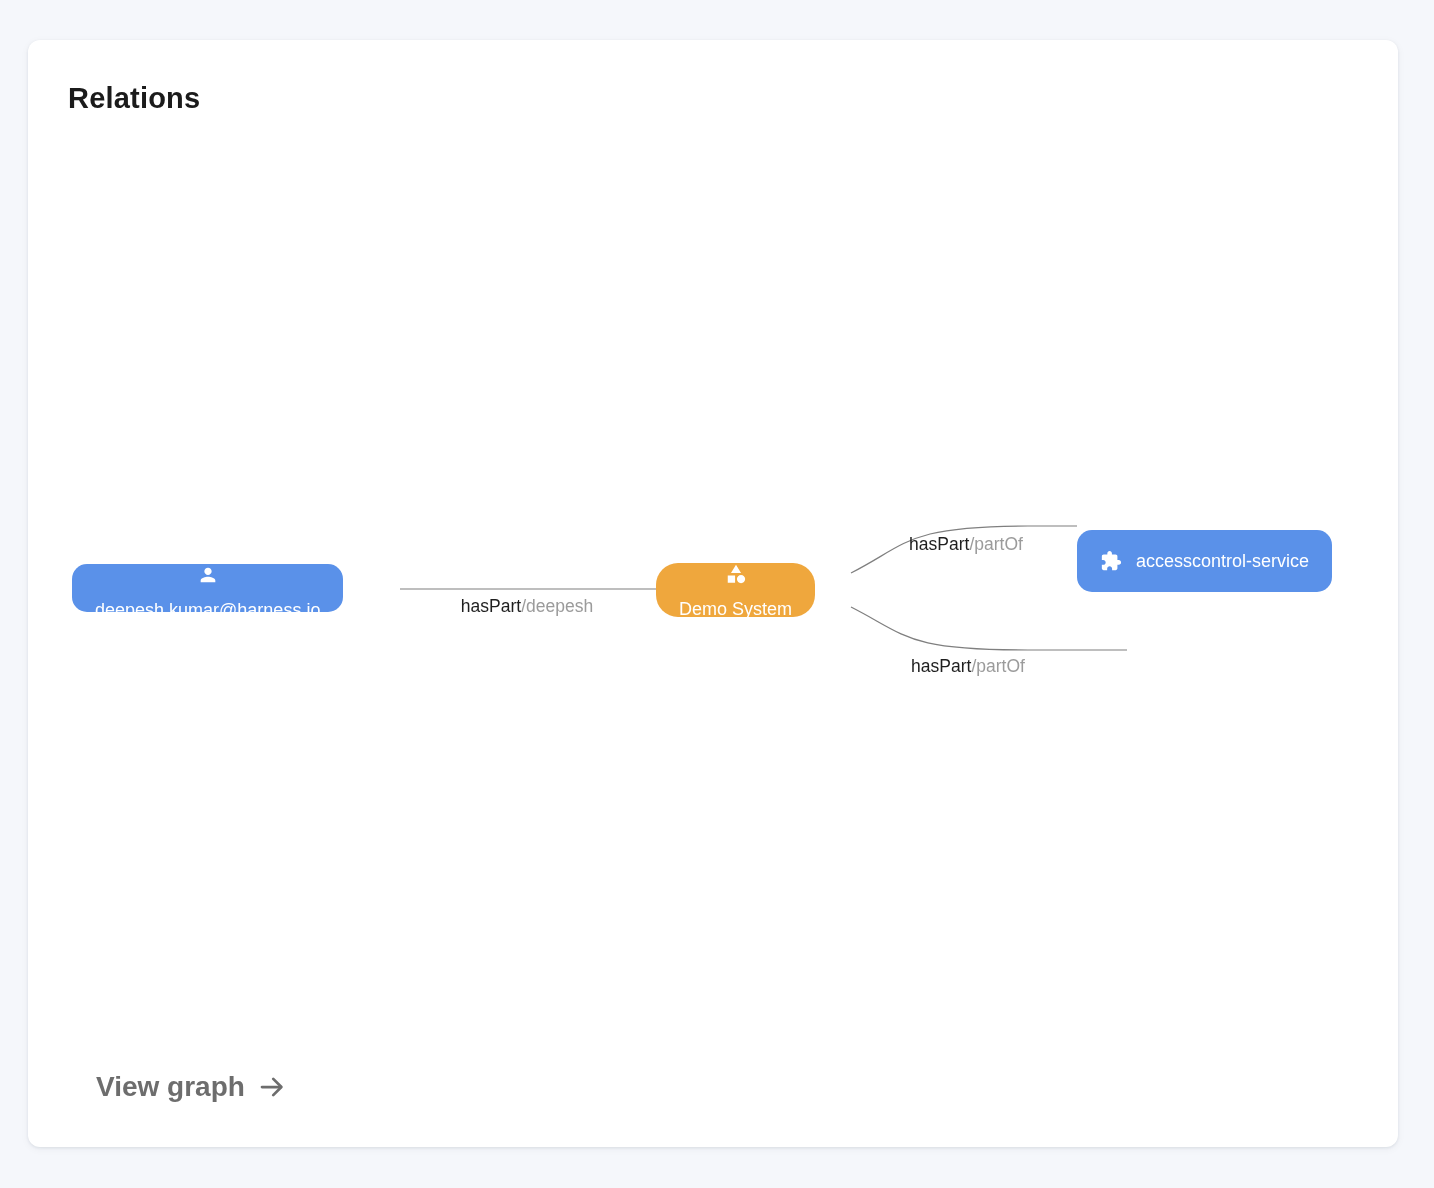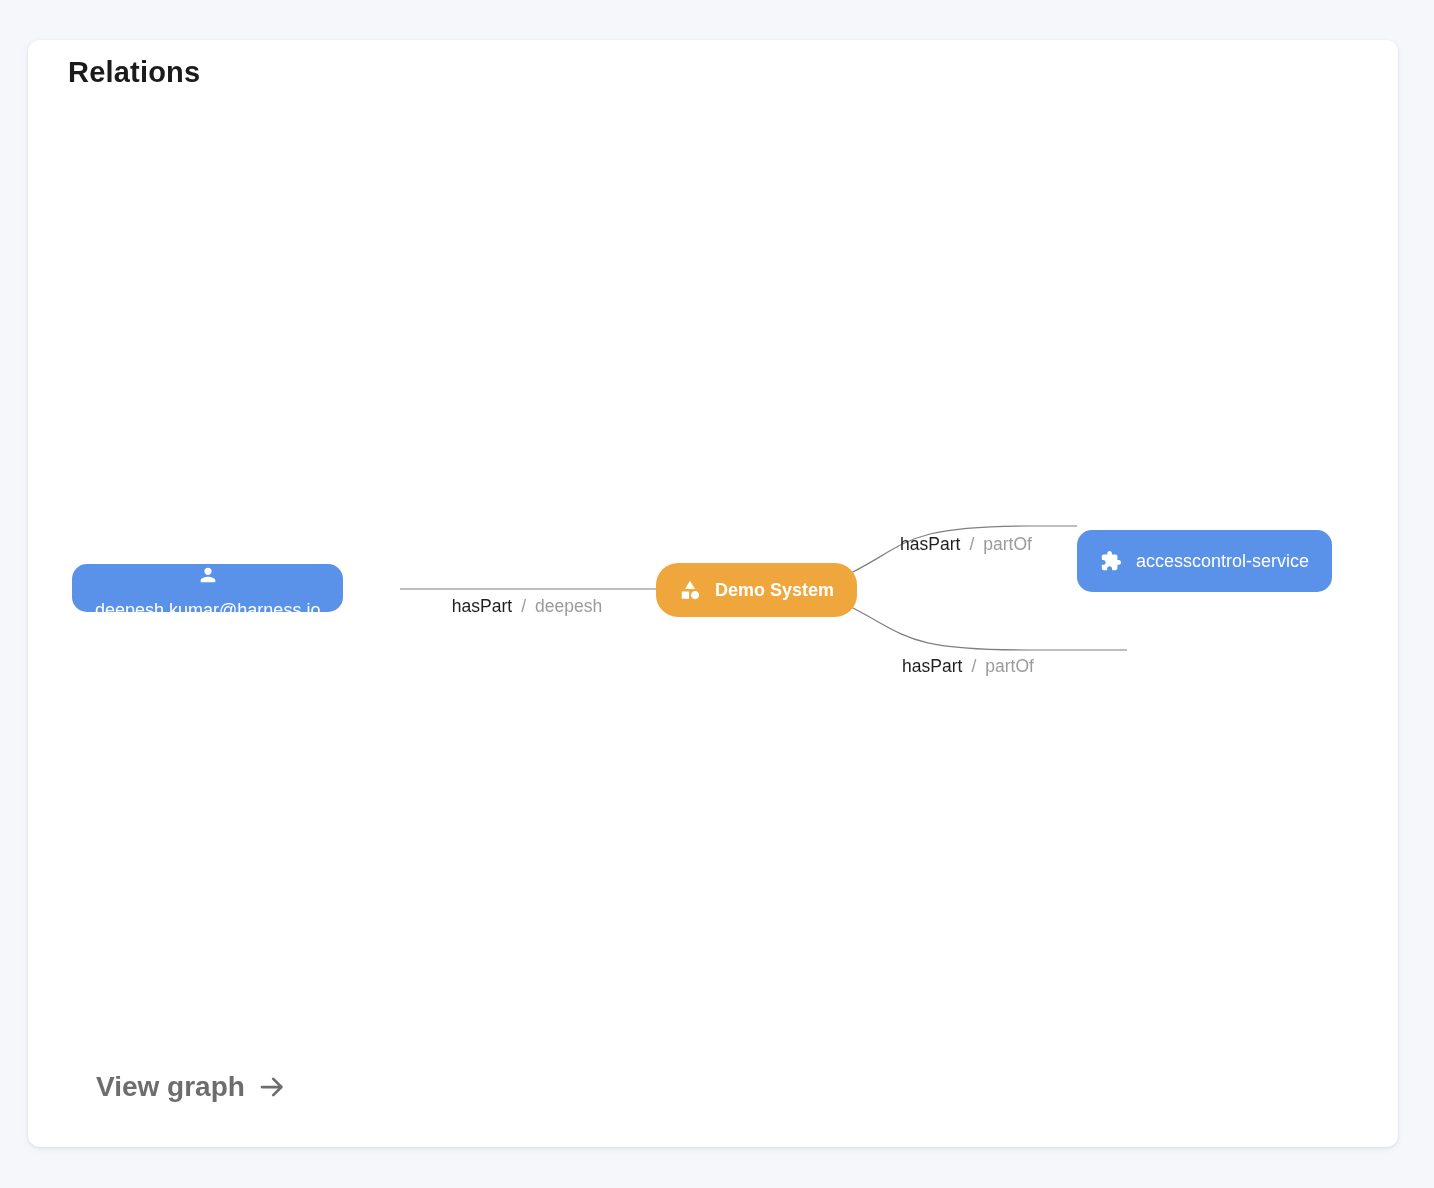--- a/index.html
+++ b/index.html
@@ -16,7 +16,7 @@
     box-shadow: 0 1px 3px rgba(25, 39, 62, 0.09), 0 2px 8px rgba(25, 39, 62, 0.05);
   }
   .card-title {
-    position: absolute; left: 40px; top: 16px;
+    position: absolute; left: 40px; top: 42px;
     font-size: 29px; font-weight: 700; color: #1b1b1b;
     letter-spacing: 0.2px;
   }

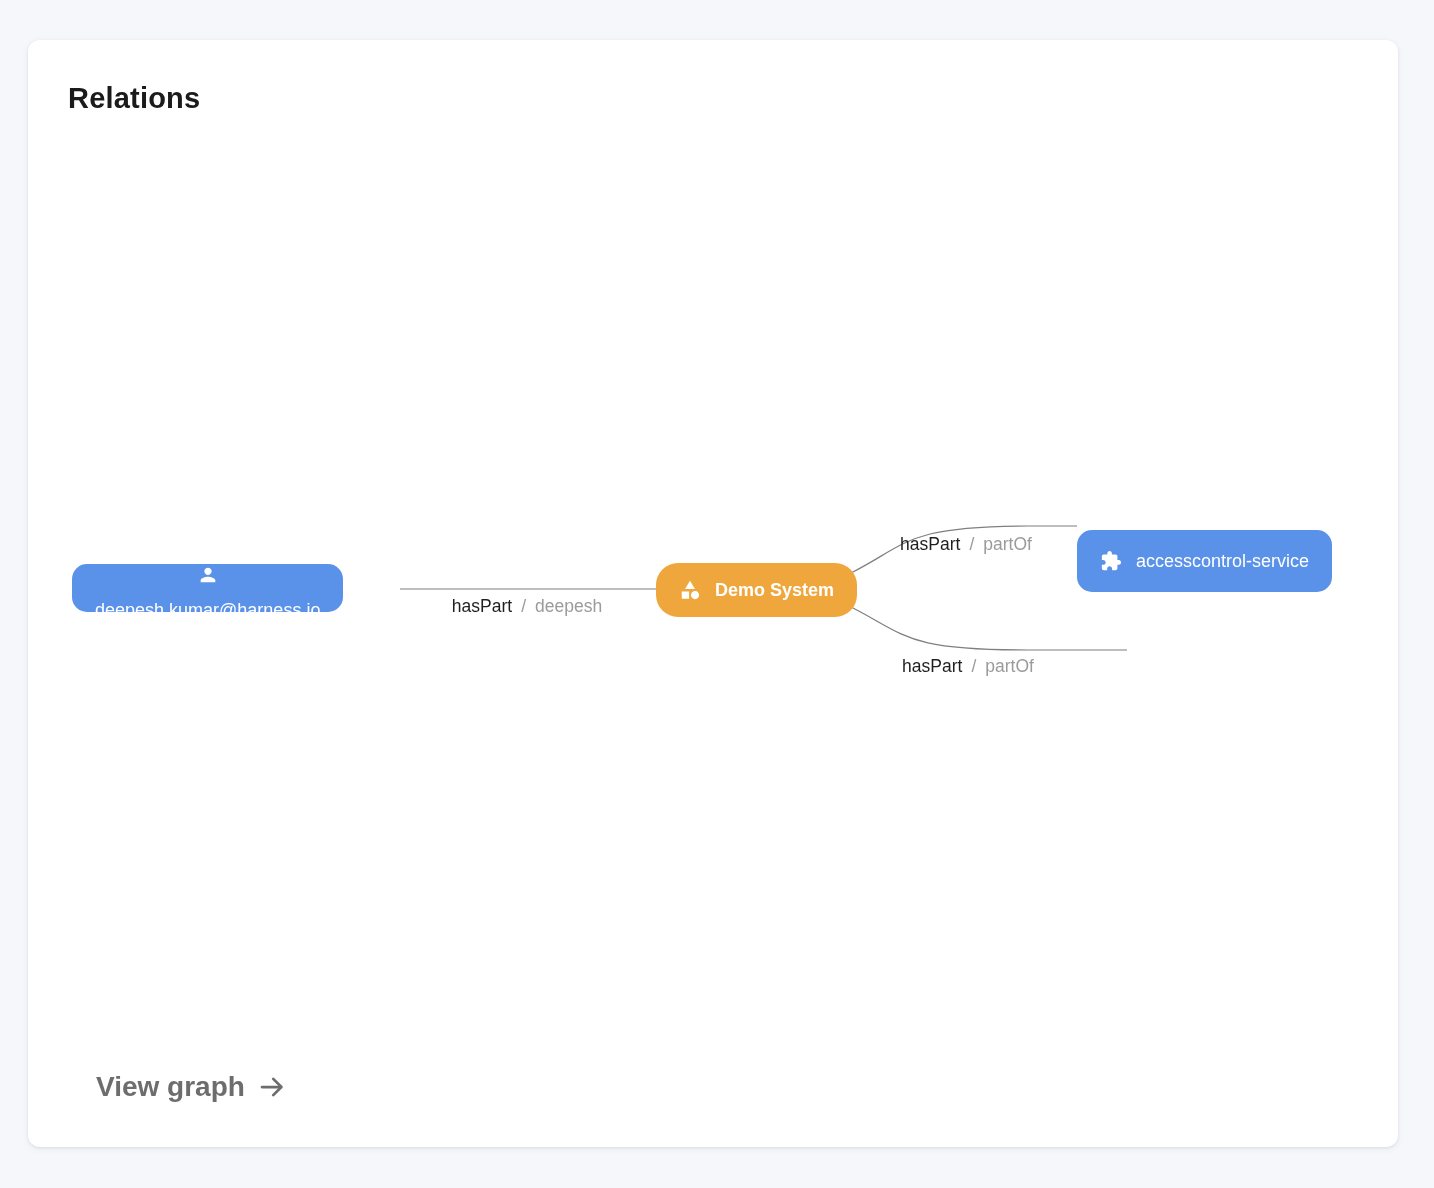--- a/index.html
+++ b/index.html
@@ -35,7 +35,7 @@
   .node .nicon svg { display: block; }
   .edge-label {
     position: absolute; transform: translateX(-50%);
-    display: flex; gap: 9px; font-size: 17.5px; white-space: nowrap;
+    display: flex; gap: 0; font-size: 17.5px; white-space: nowrap;
     line-height: 1.25;
   }
   .edge-label .primary { color: var(--label-primary, #1f1f1f); font-weight: 500; }

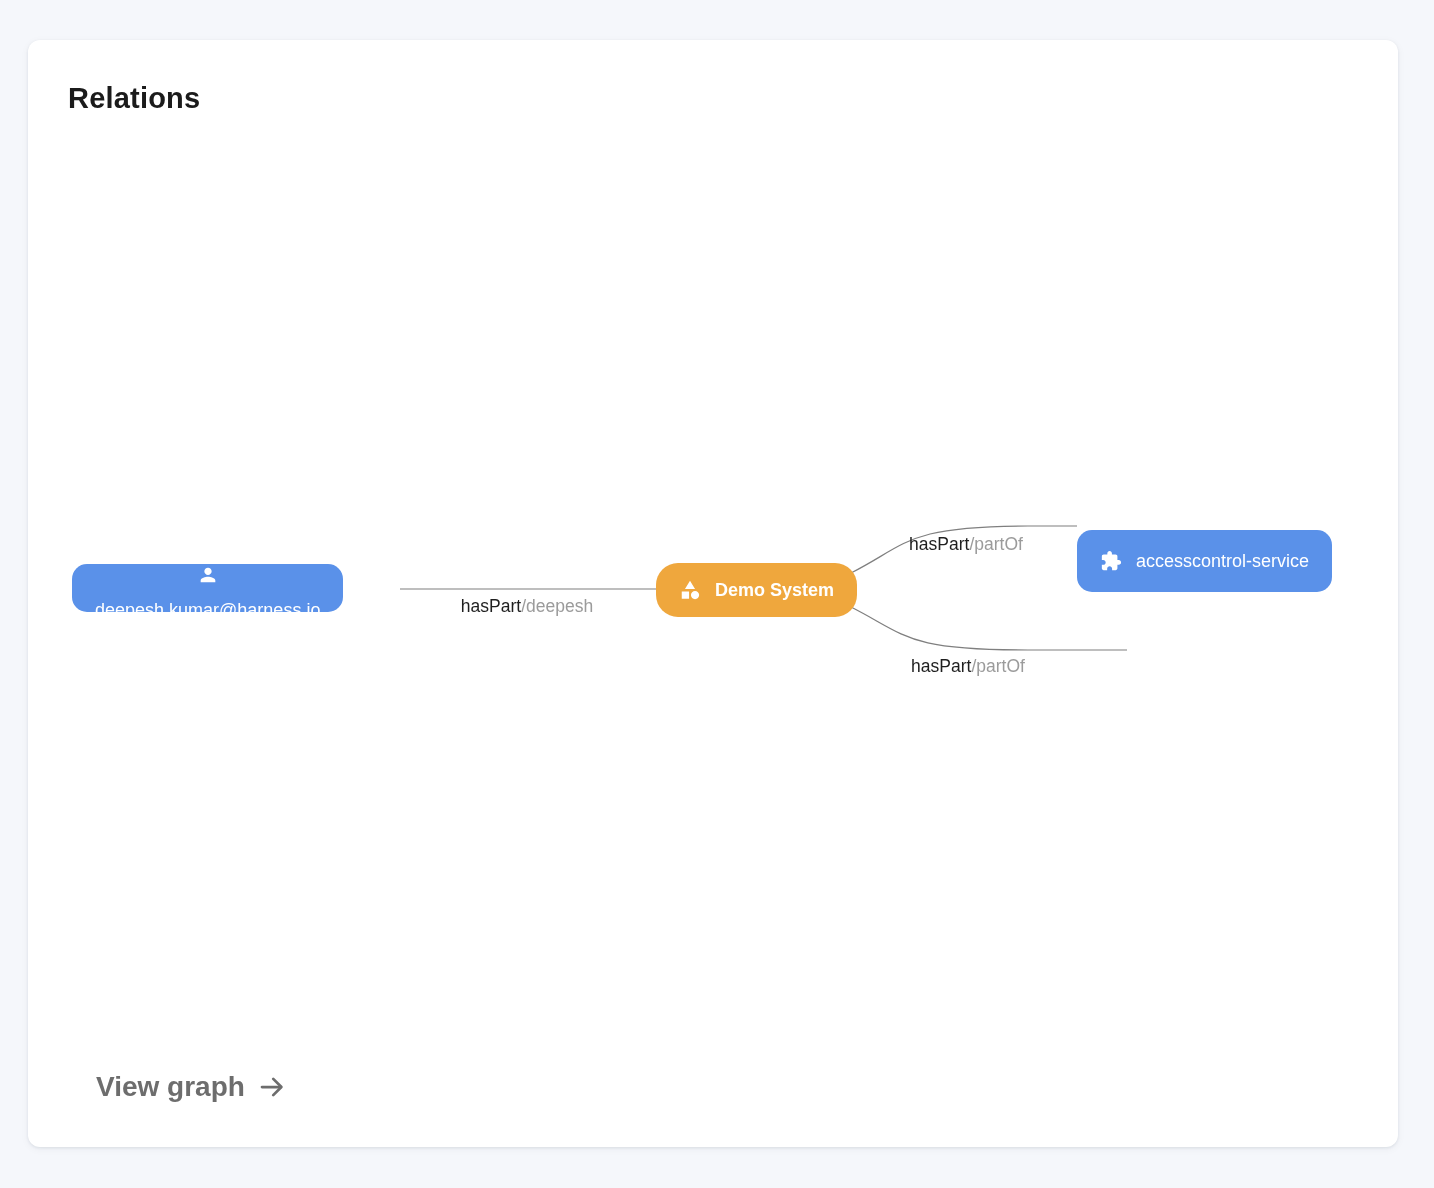--- a/index.html
+++ b/index.html
@@ -30,7 +30,7 @@
     box-sizing: border-box;
   }
   .node.blue { background: var(--node-blue, #5a91e9); font-weight: 400; }
-  .node.orange { background: var(--node-orange, #efa73d); font-weight: 700; border-radius: 22px; }
+  .node.orange { background: var(--node-orange, #efa73d); font-weight: 400; border-radius: 22px; flex-direction: column; }
   .node .nicon { display: inline-flex; align-items: center; }
   .node .nicon svg { display: block; }
   .edge-label {

